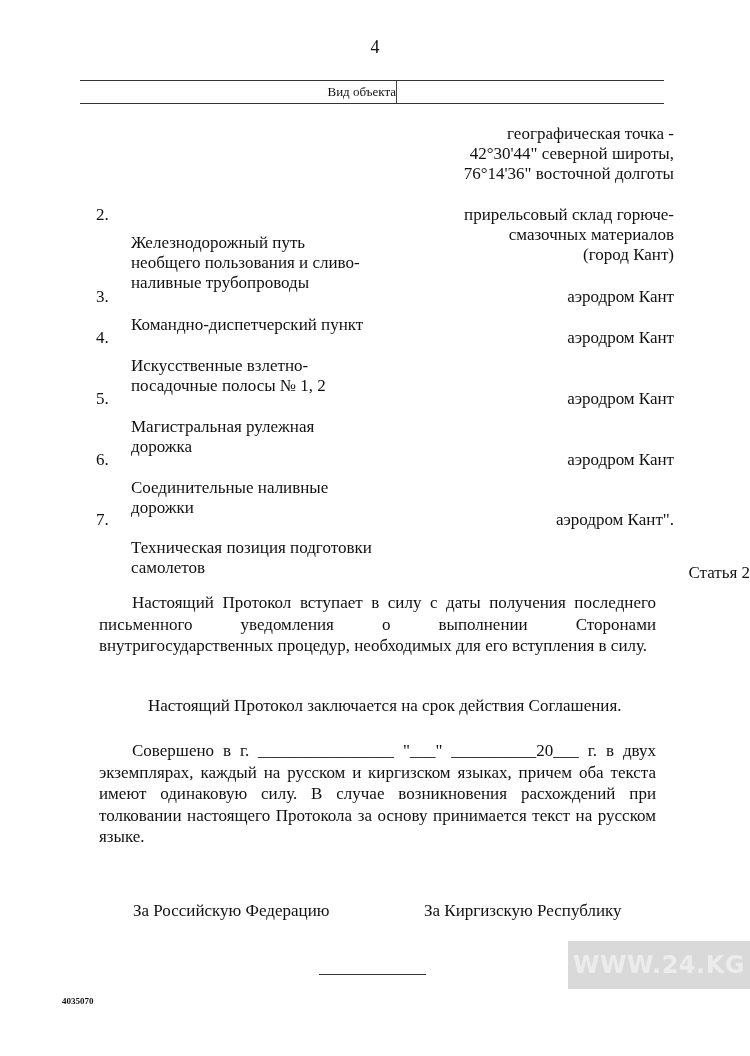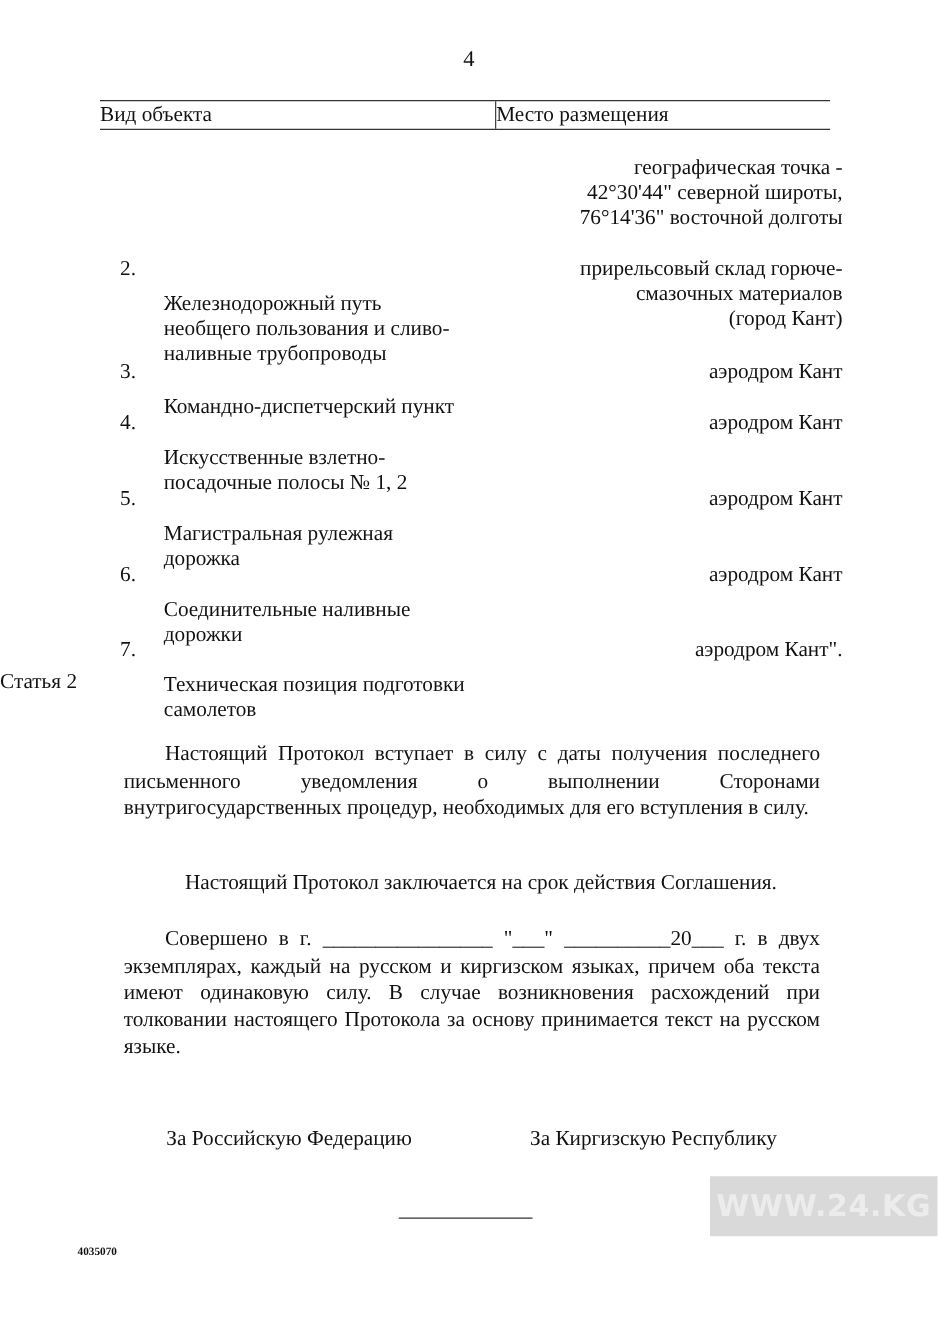--- a/index.html
+++ b/index.html
@@ -35,8 +35,8 @@
     .th-cell {
       position: absolute; top: 0; height: 22px;
       line-height: 22px;
-      text-align: left;
-      font-size: 17px;
+      text-align: right;
+      font-size: 13px;
     }
     .th-left { left: 0; width: 316px; border-right: 1px solid #444; }
     .th-right { left: 317px; width: 267px; }

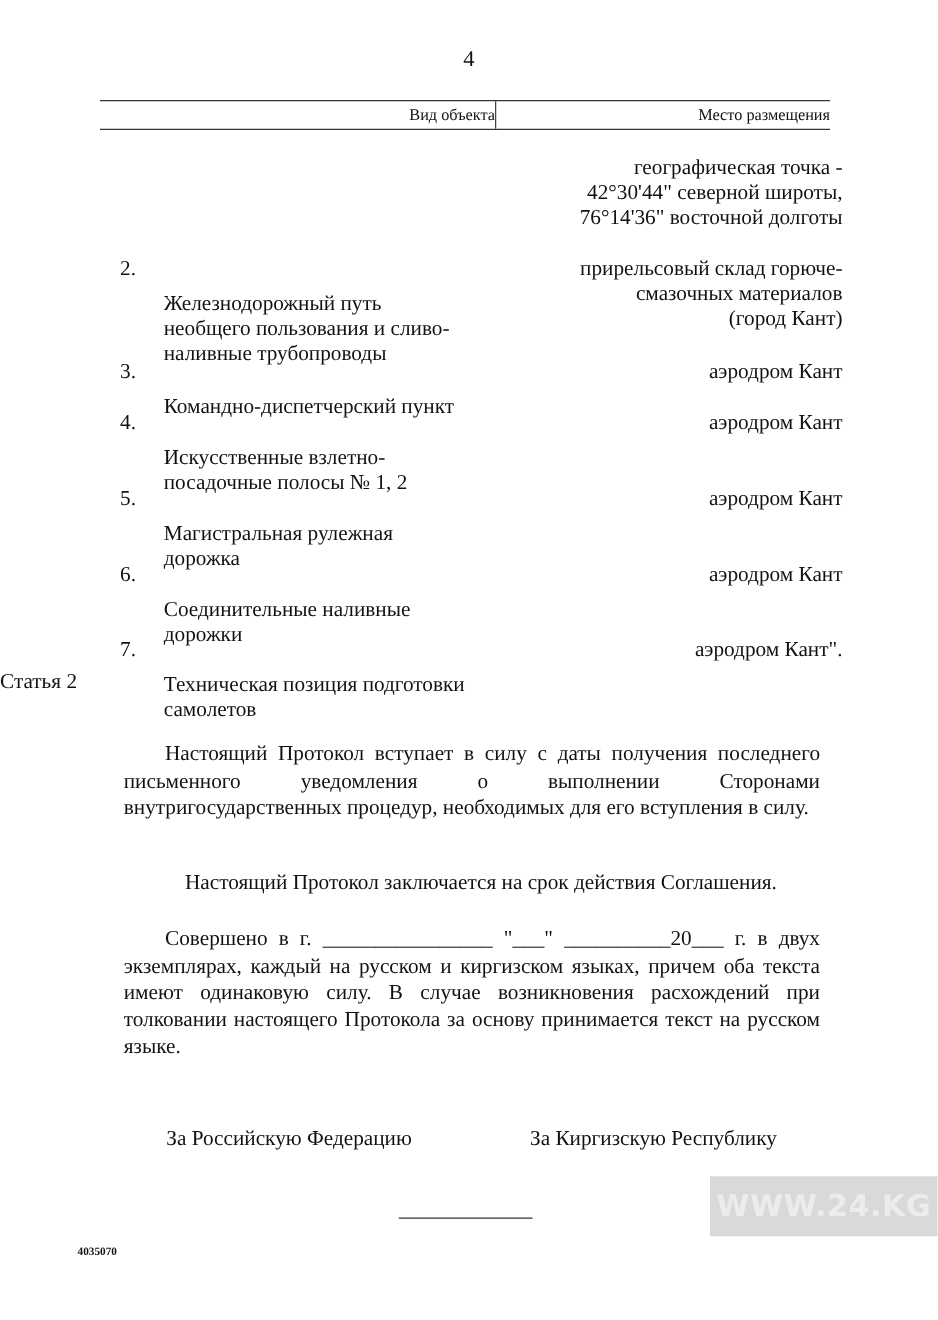--- a/index.html
+++ b/index.html
@@ -111,7 +111,6 @@
 
 <div class="abs table-header">
   <div class="th-cell th-left">Вид объекта</div>
-  <div class="th-cell th-right">Место размещения</div>
 </div>
 
 <div>

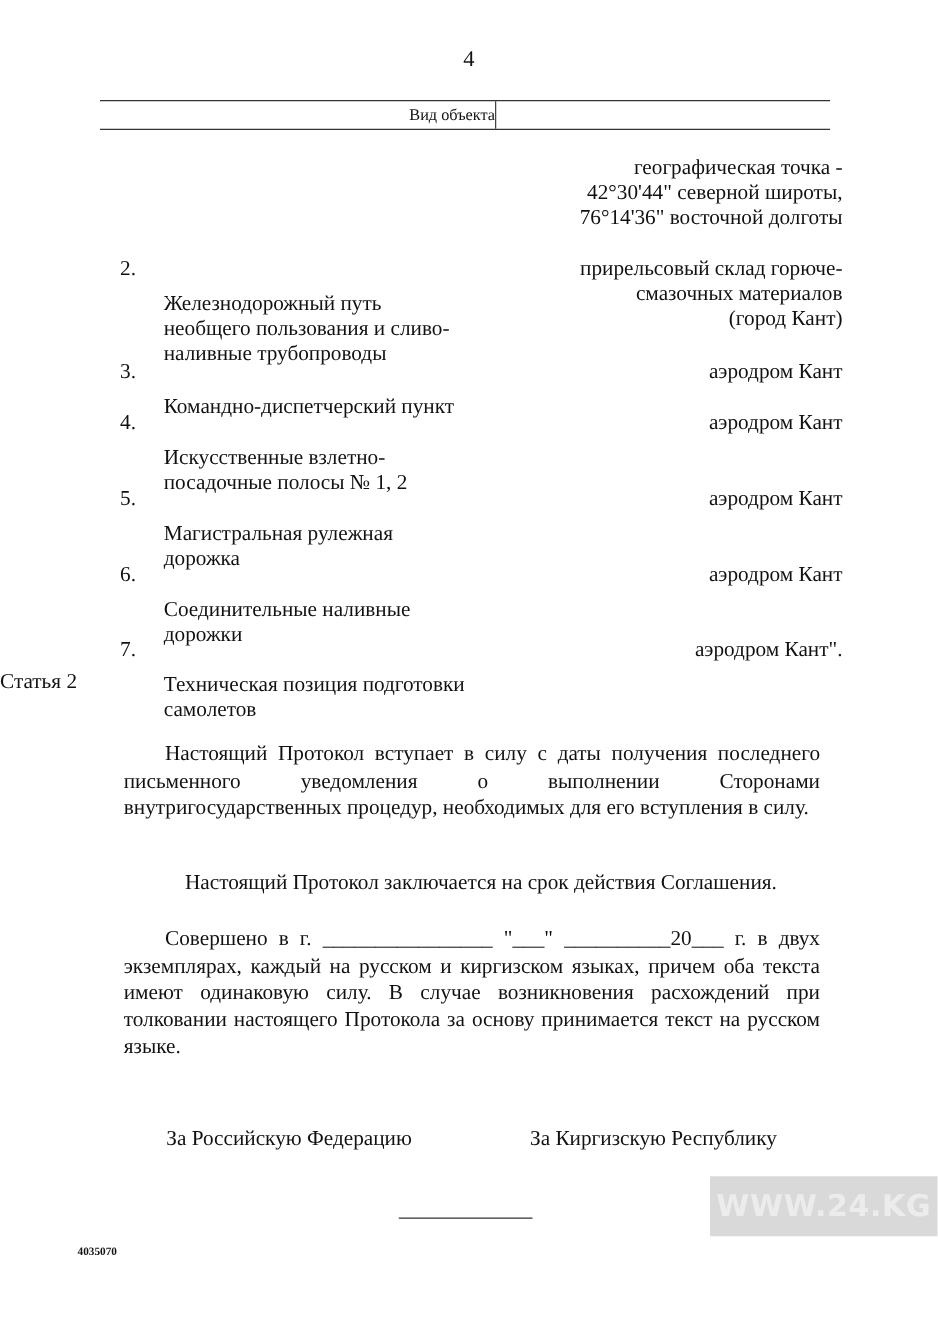--- a/index.html
+++ b/index.html
@@ -61,8 +61,8 @@
     }
 
     .article-title {
-      left: 0; width: 750px; top: 535px;
-      text-align: left;
+      left: 0; width: 750px; top: 563px;
+      text-align: right;
       line-height: 20px;
     }
 

